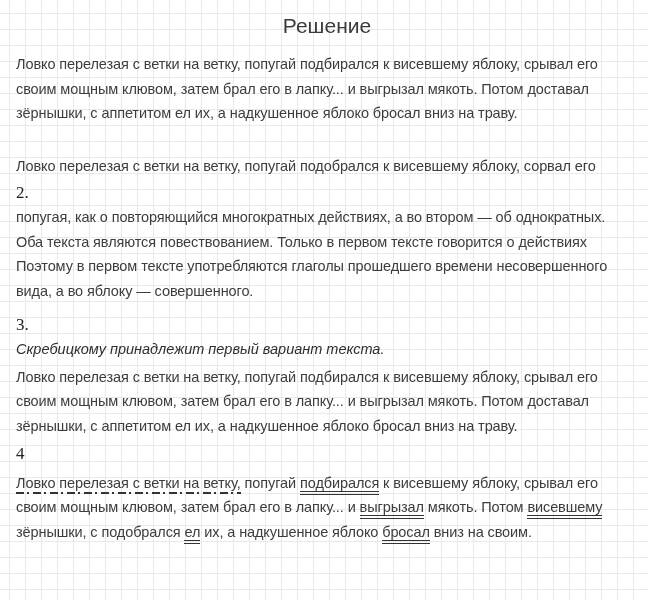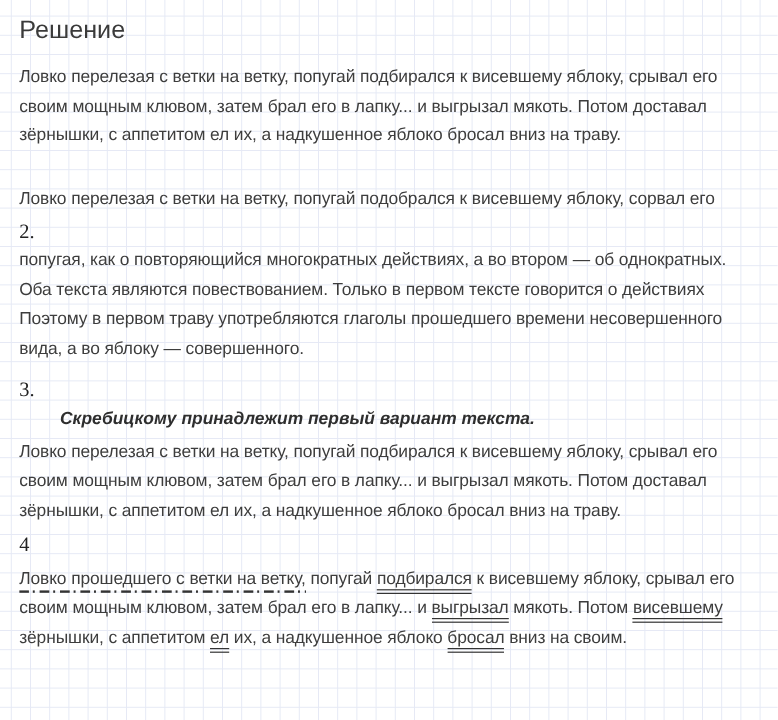--- a/index.html
+++ b/index.html
@@ -18,7 +18,7 @@
   .page { padding: 0 10px 0 16px; }
   .title {
     margin-top: 13px;
-    text-align: left;
+    text-align: center;
     font-size: 21px;
     line-height: 26px;
     color: #3a3a3a;

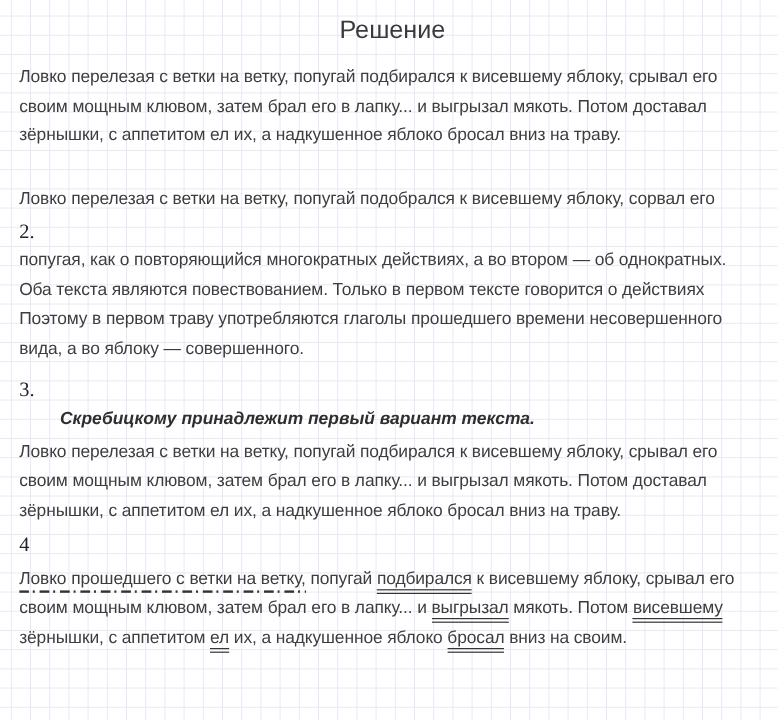--- a/index.html
+++ b/index.html
@@ -86,7 +86,7 @@
   <div>
     <div class="tl">попугая, как о повторяющийся многократных действиях, а во втором — об однократных.</div>
     <div class="tl">Оба текста являются повествованием. Только в первом тексте говорится о действиях</div>
-    <div class="tl">Поэтому в первом траву употребляются глаголы прошедшего времени несовершенного</div>
+    <div class="tl">Поэтому в первом тексте употребляются глаголы прошедшего времени несовершенного</div>
     <div class="tl">вида, а во яблоку — совершенного.</div>
   </div>
 

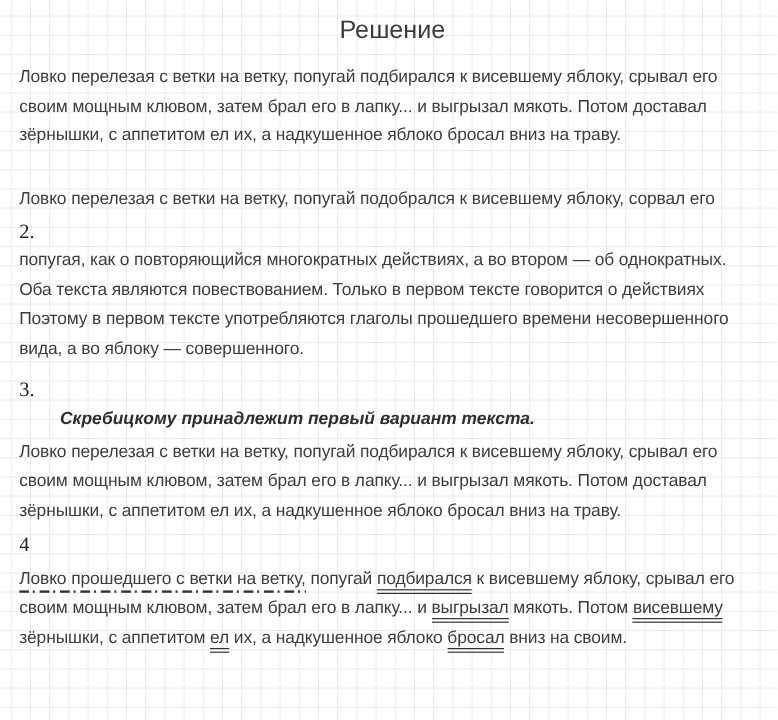--- a/index.html
+++ b/index.html
@@ -45,11 +45,10 @@
   .bold-answer {
     font-size: 14.5px;
     line-height: 25px;
-    font-weight: 700;
+    font-weight: 400;
     font-style: italic;
     color: #2e2e2e;
     white-space: pre;
-    margin-left: 34px;
   }
   
   .u-dd {                     

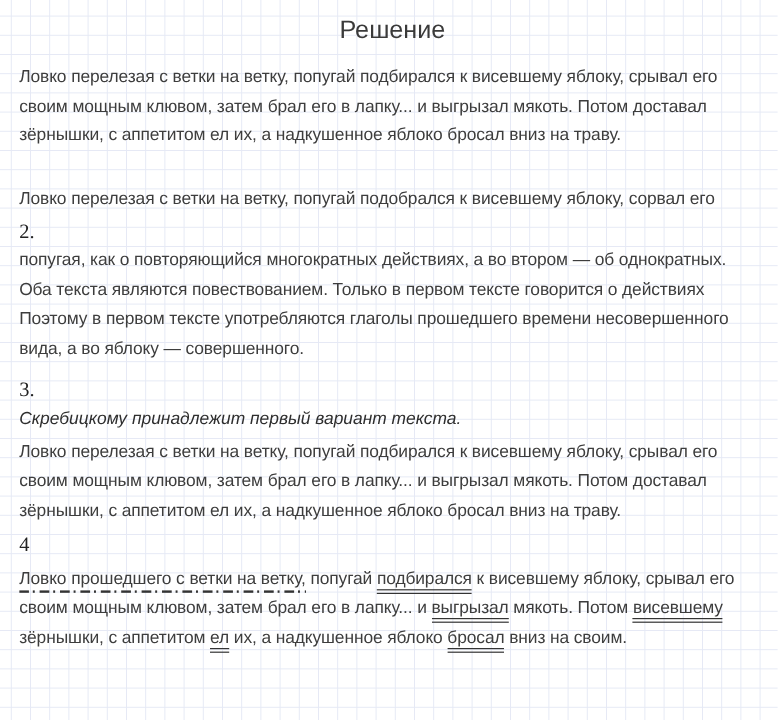--- a/index.html
+++ b/index.html
@@ -102,7 +102,7 @@
   <div class="num num4">4</div>
 
   <div class="para5">
-    <div class="tl"><span class="u-dd">Ловко прошедшего с ветки на ветку,</span><span> попугай </span><span class="u-2">подбирался</span><span> к висевшему яблоку, срывал его</span></div>
+    <div class="tl"><span class="u-dd">Ловко перелезая с ветки на ветку,</span><span> попугай </span><span class="u-2">подбирался</span><span> к висевшему яблоку, срывал его</span></div>
     <div class="tl"><span>своим мощным клювом, затем брал его в лапку... и </span><span class="u-2">выгрызал</span><span> мякоть. Потом </span><span class="u-2">висевшему</span></div>
     <div class="tl"><span>зёрнышки, с аппетитом </span><span class="u-2">ел</span><span> их, а надкушенное яблоко </span><span class="u-2">бросал</span><span> вниз на своим.</span></div>
   </div>

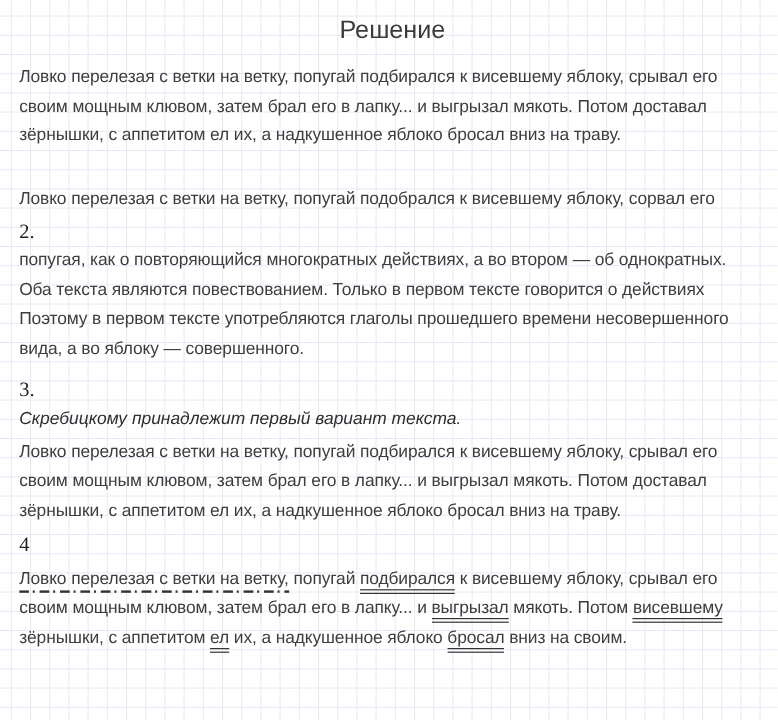--- a/index.html
+++ b/index.html
@@ -104,7 +104,7 @@
   <div class="para5">
     <div class="tl"><span class="u-dd">Ловко перелезая с ветки на ветку,</span><span> попугай </span><span class="u-2">подбирался</span><span> к висевшему яблоку, срывал его</span></div>
     <div class="tl"><span>своим мощным клювом, затем брал его в лапку... и </span><span class="u-2">выгрызал</span><span> мякоть. Потом </span><span class="u-2">висевшему</span></div>
-    <div class="tl"><span>зёрнышки, с аппетитом </span><span class="u-2">ел</span><span> их, а надкушенное яблоко </span><span class="u-2">бросал</span><span> вниз на своим.</span></div>
+    <div class="tl"><span>зёрнышки, с подобрался </span><span class="u-2">ел</span><span> их, а надкушенное яблоко </span><span class="u-2">бросал</span><span> вниз на своим.</span></div>
   </div>
 
 </div>

